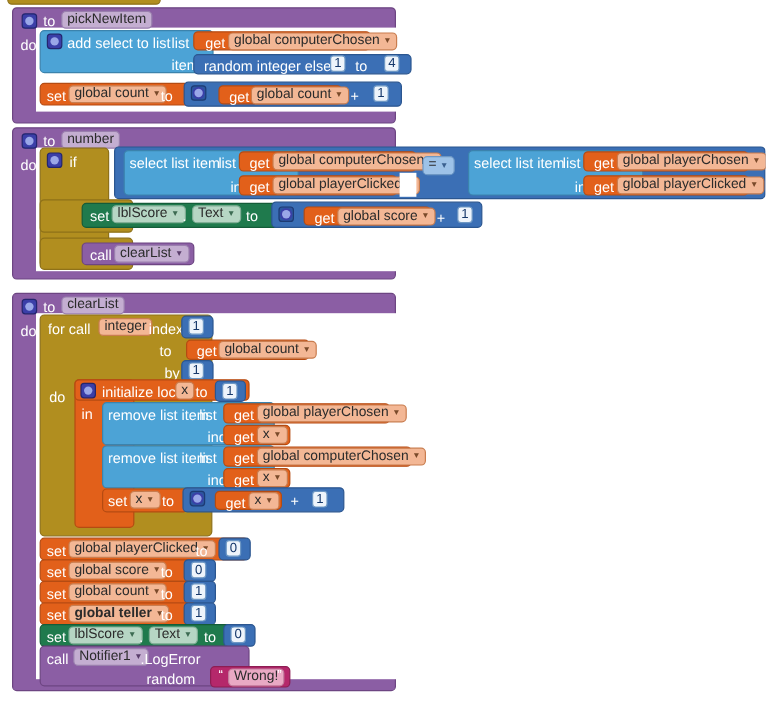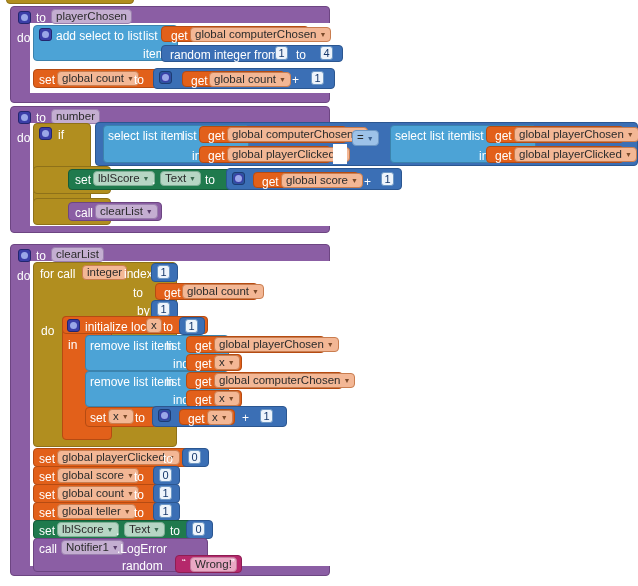--- a/index.html
+++ b/index.html
@@ -119,7 +119,7 @@
 
   <div class="gear" style="left:18px; top:11px;"></div>
   <div class="lbl" style="left:36px; top:12px;">to</div>
-  <div class="pill purple" style="left:51px; top:9px;">playerChosen</div>
+  <div class="pill purple" style="left:51px; top:9px;">pickNewItem</div>
   <div class="lbl" style="left:17px; top:32px;">do</div>
 
   <div class="blk list" style="left:33px; top:25px; width:145px; height:36px;"></div>

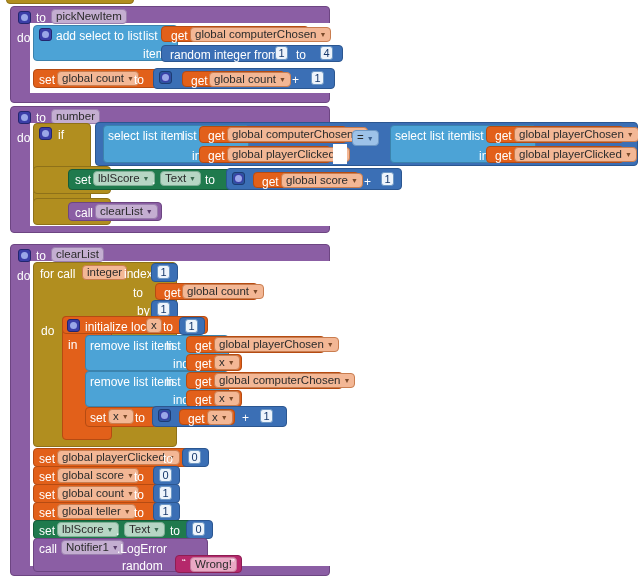--- a/index.html
+++ b/index.html
@@ -136,7 +136,7 @@
   </div>
 
   <div class="blk math" style="left:161px; top:45px; width:182px; height:17px;"></div>
-  <div class="lbl" style="left:170px; top:49px;">random integer from</div>
+  <div class="lbl" style="left:170px; top:49px;">random integer else</div>
   <div class="num" style="left:275px; top:46px;">1</div>
   <div class="lbl" style="left:296px; top:49px;">to</div>
   <div class="num" style="left:320px; top:46px;">4</div>

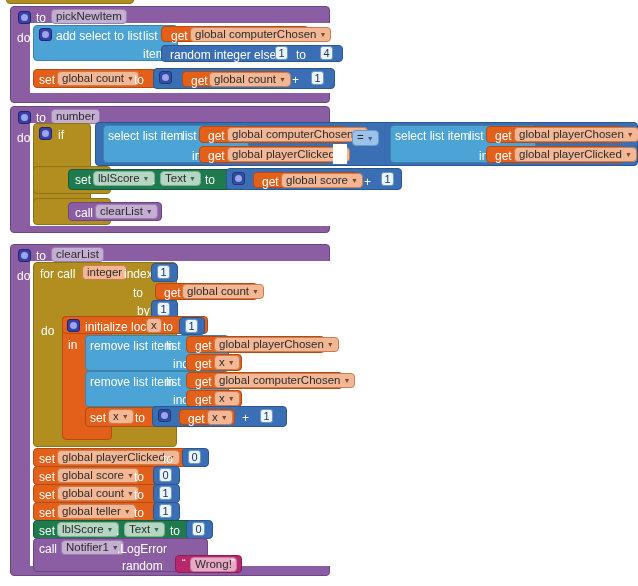--- a/index.html
+++ b/index.html
@@ -378,7 +378,7 @@
 
   <div class="blk varset" style="left:33px; top:502px; width:131px; height:19px;"></div>
   <div class="lbl" style="left:39px; top:507px;">set</div>
-  <div class="pill orange" style="left:57px; top:504px;">
+  <div class="pill orange" style="left:57px; top:504px;font-weight:bold;">
     <span>global teller</span>
       <span class="caret">▼</span>
   </div>

